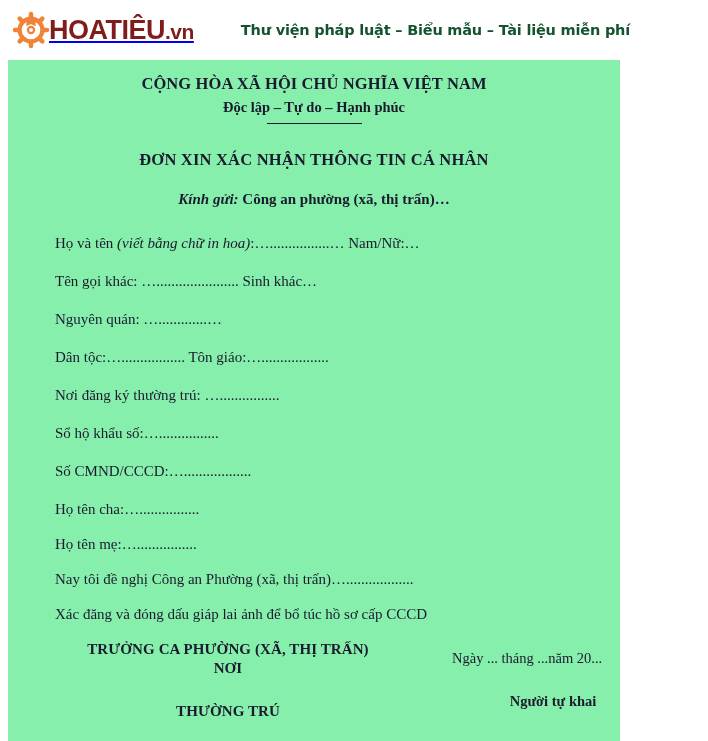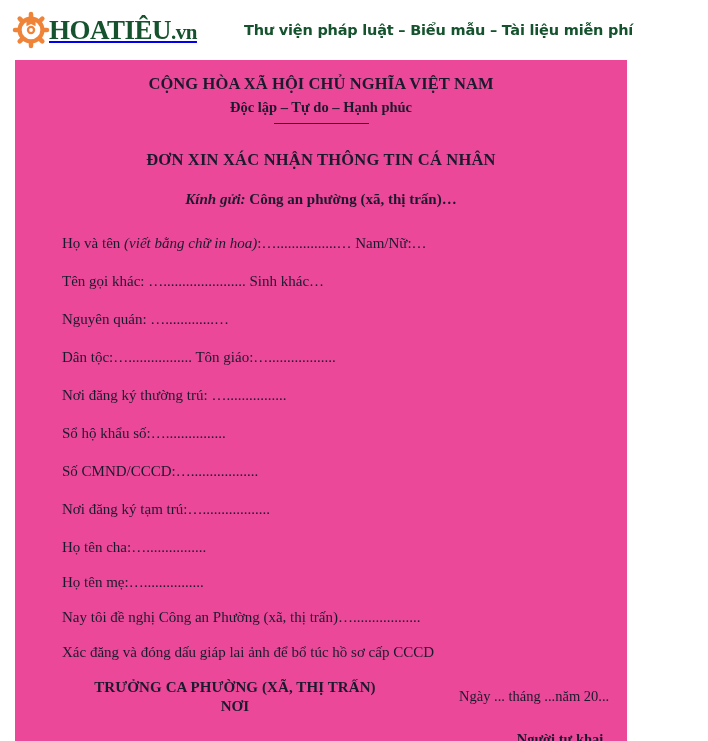--- a/index.html
+++ b/index.html
@@ -40,12 +40,12 @@
     display: block;
   }
   .brand-text {
-    font-family: Liberation Serif, serif;
+    font-family: Liberation Sans, sans-serif;
     font-weight: bold;
     font-size: 27px;
     letter-spacing: -0.5px;
     line-height: 1;
-    color: #14532d;
+    color: #7f1d1d;
     margin-left: -1px;
     white-space: nowrap;
   }

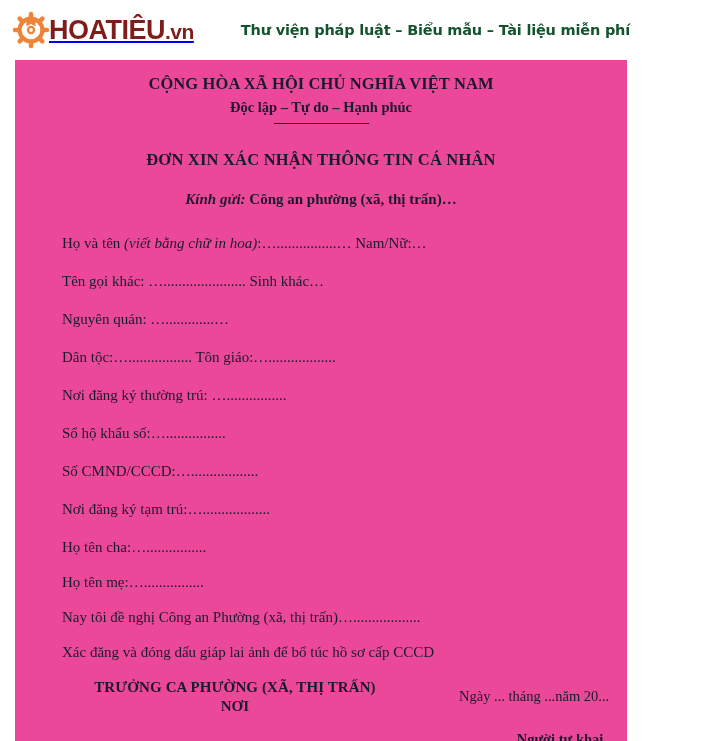--- a/index.html
+++ b/index.html
@@ -66,10 +66,10 @@
   
   .doc {
     position: absolute;
-    top: 60px; left: 15px;
+    top: 60px; left: 8px;
     width: 612px;
     height: 681px;
-    background: #ec4899;
+    background: #86efac;
   }
 
   .national-header {

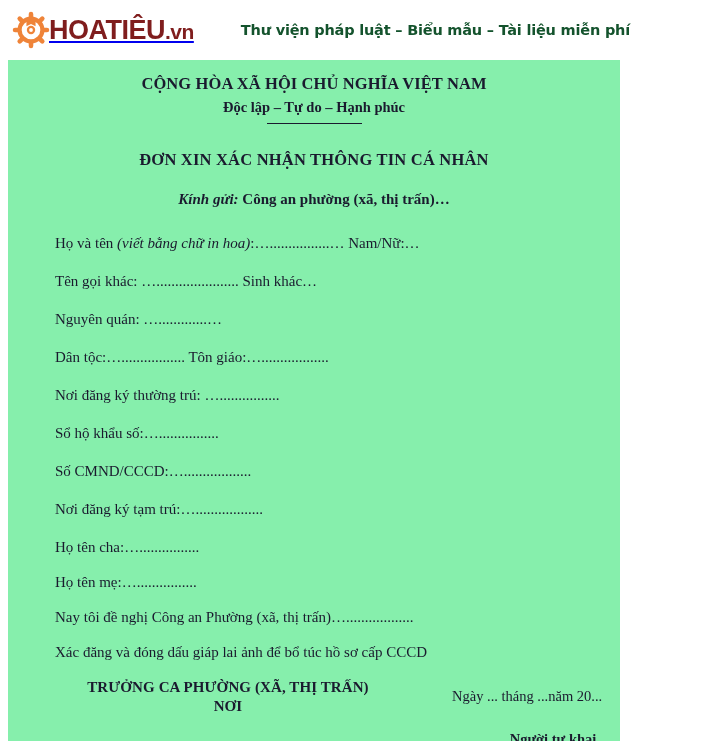--- a/index.html
+++ b/index.html
@@ -221,7 +221,6 @@
     <div class="field-line">Nơi đăng ký thường trú: …................</div>
     <div class="field-line">Sổ hộ khẩu số:…................</div>
     <div class="field-line">Số CMND/CCCD:…..................</div>
-    <div class="field-line">Nơi đăng ký tạm trú:…..................</div>
     <div class="field-line tight">Họ tên cha:…................</div>
     <div class="field-line tight">Họ tên mẹ:…................</div>
     <div class="field-line tight">Nay tôi đề nghị Công an Phường (xã, thị trấn)…..................</div>

